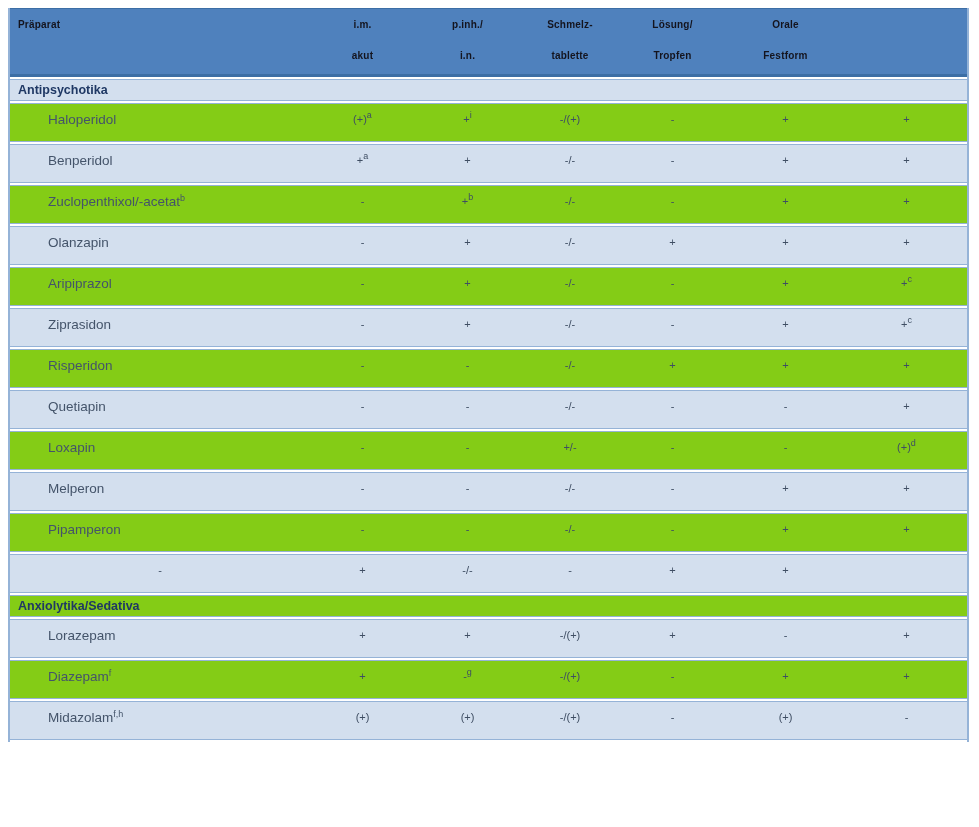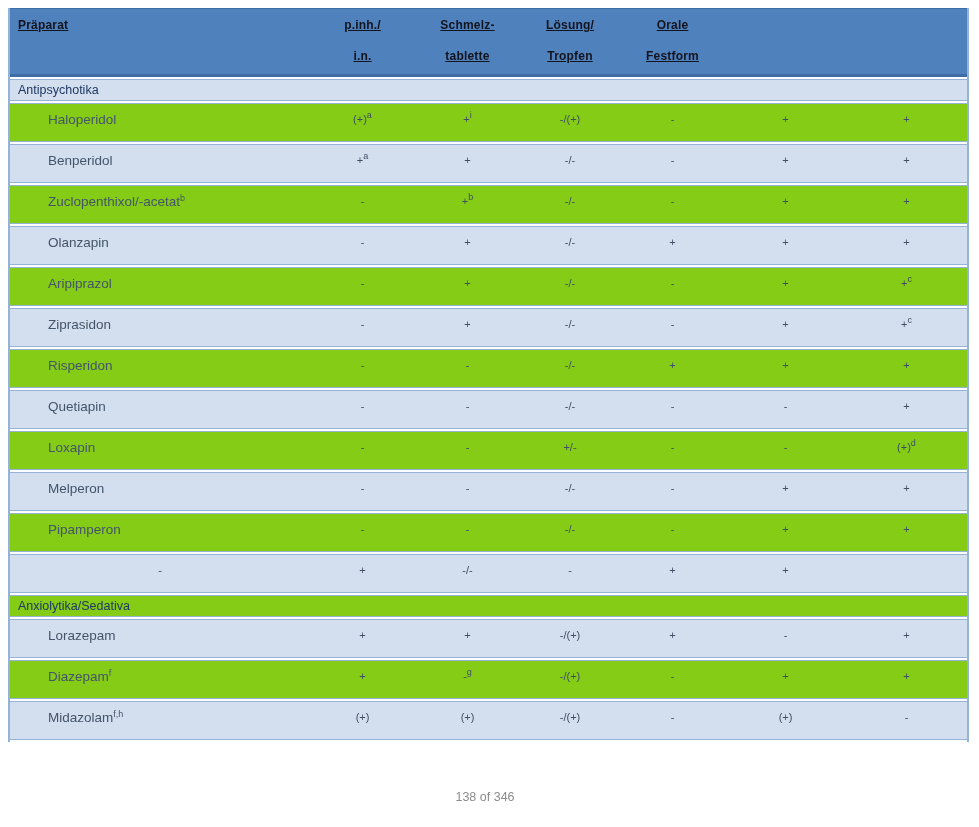--- a/index.html
+++ b/index.html
@@ -45,10 +45,9 @@
     box-sizing: border-box;
     text-align: center;
     font-weight: bold;
-    font-size: 12px;
+    font-size: 10px;
     color: var(--header-text, #14141e);
     letter-spacing: 0.2px;
-    text-decoration: underline;
   }
   .hcell.first {
     text-align: left;

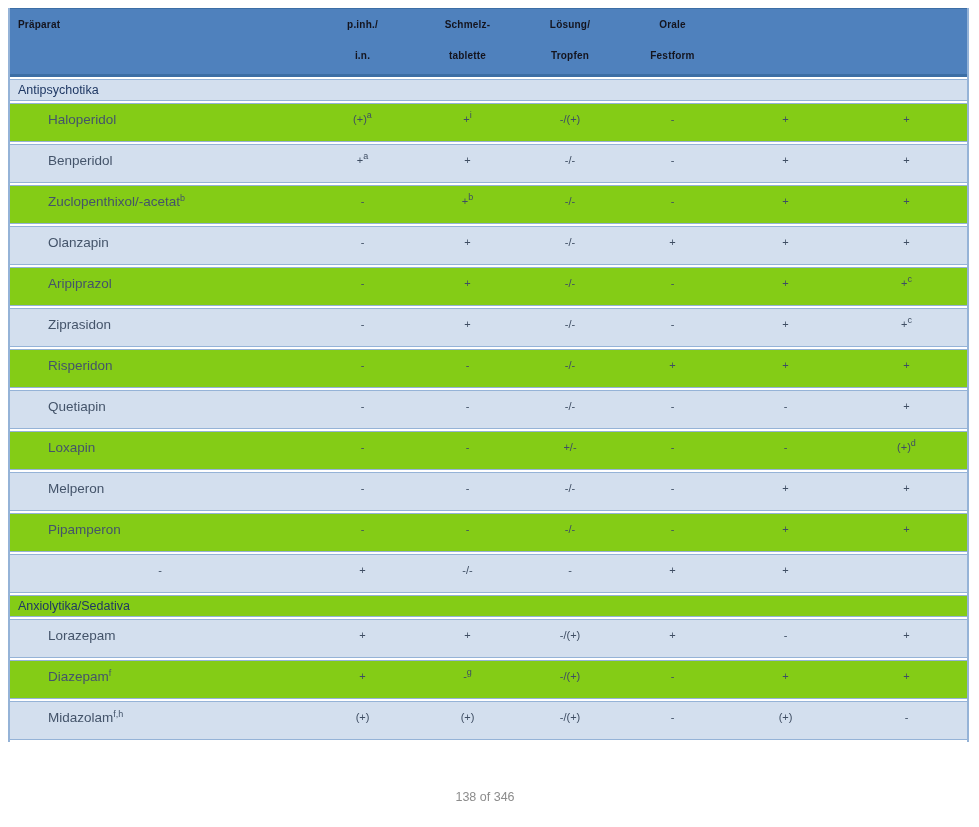--- a/index.html
+++ b/index.html
@@ -113,6 +113,10 @@
           <div class="hline">Präparat</div>
         </div>
         <div class="hcell">
+          <div class="hline">i.m.</div>
+          <div class="hline">akut</div>
+        </div>
+        <div class="hcell">
           <div class="hline">p.inh./</div>
           <div class="hline">i.n.</div>
         </div>

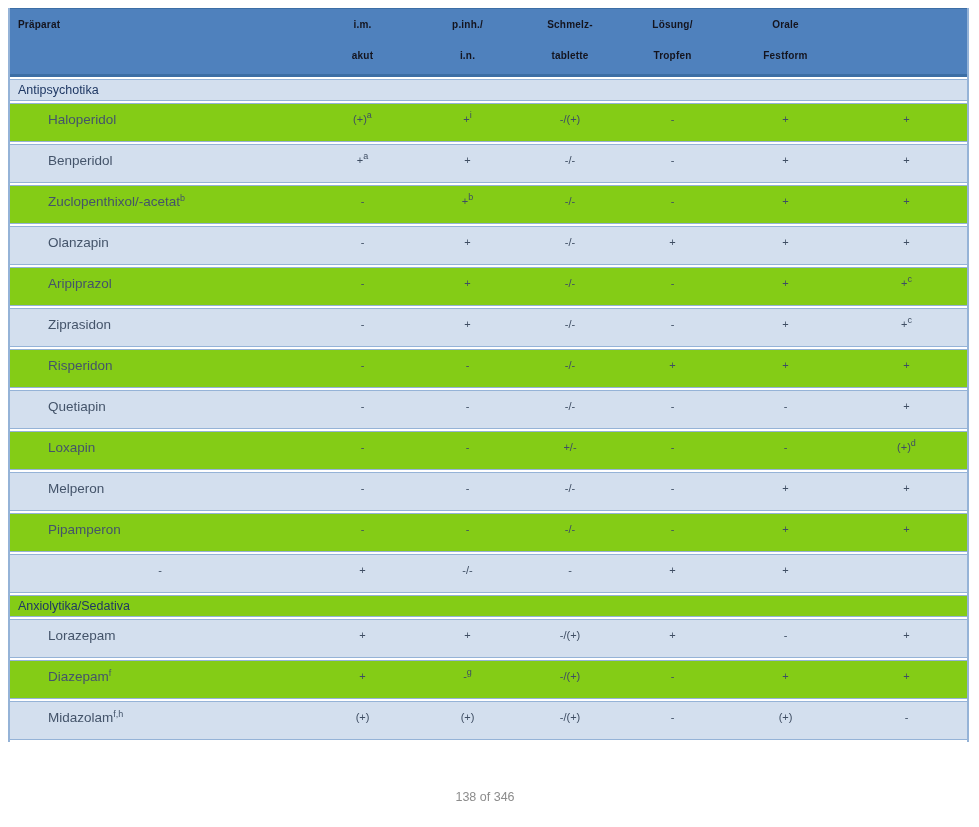--- a/index.html
+++ b/index.html
@@ -69,7 +69,7 @@
   }
   .section-title {
     grid-column: 1 / -1;
-    font-weight: normal;
+    font-weight: bold;
     font-size: 12.5px;
     color: var(--section-text, #1F3864);
     padding: 3px 0 3px 8px;

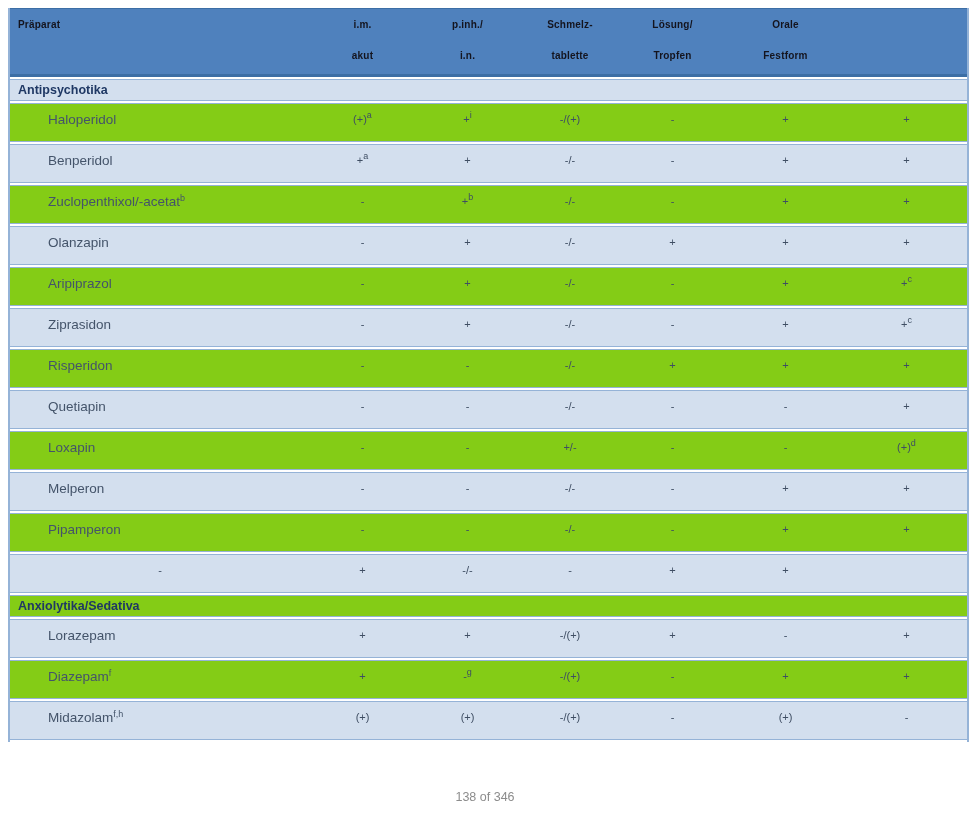--- a/index.html
+++ b/index.html
@@ -276,7 +276,6 @@
         </div>
       </div>
   </div>
-  <div class="footer">138 of 346</div>
 </div>
 
 </body></html>

